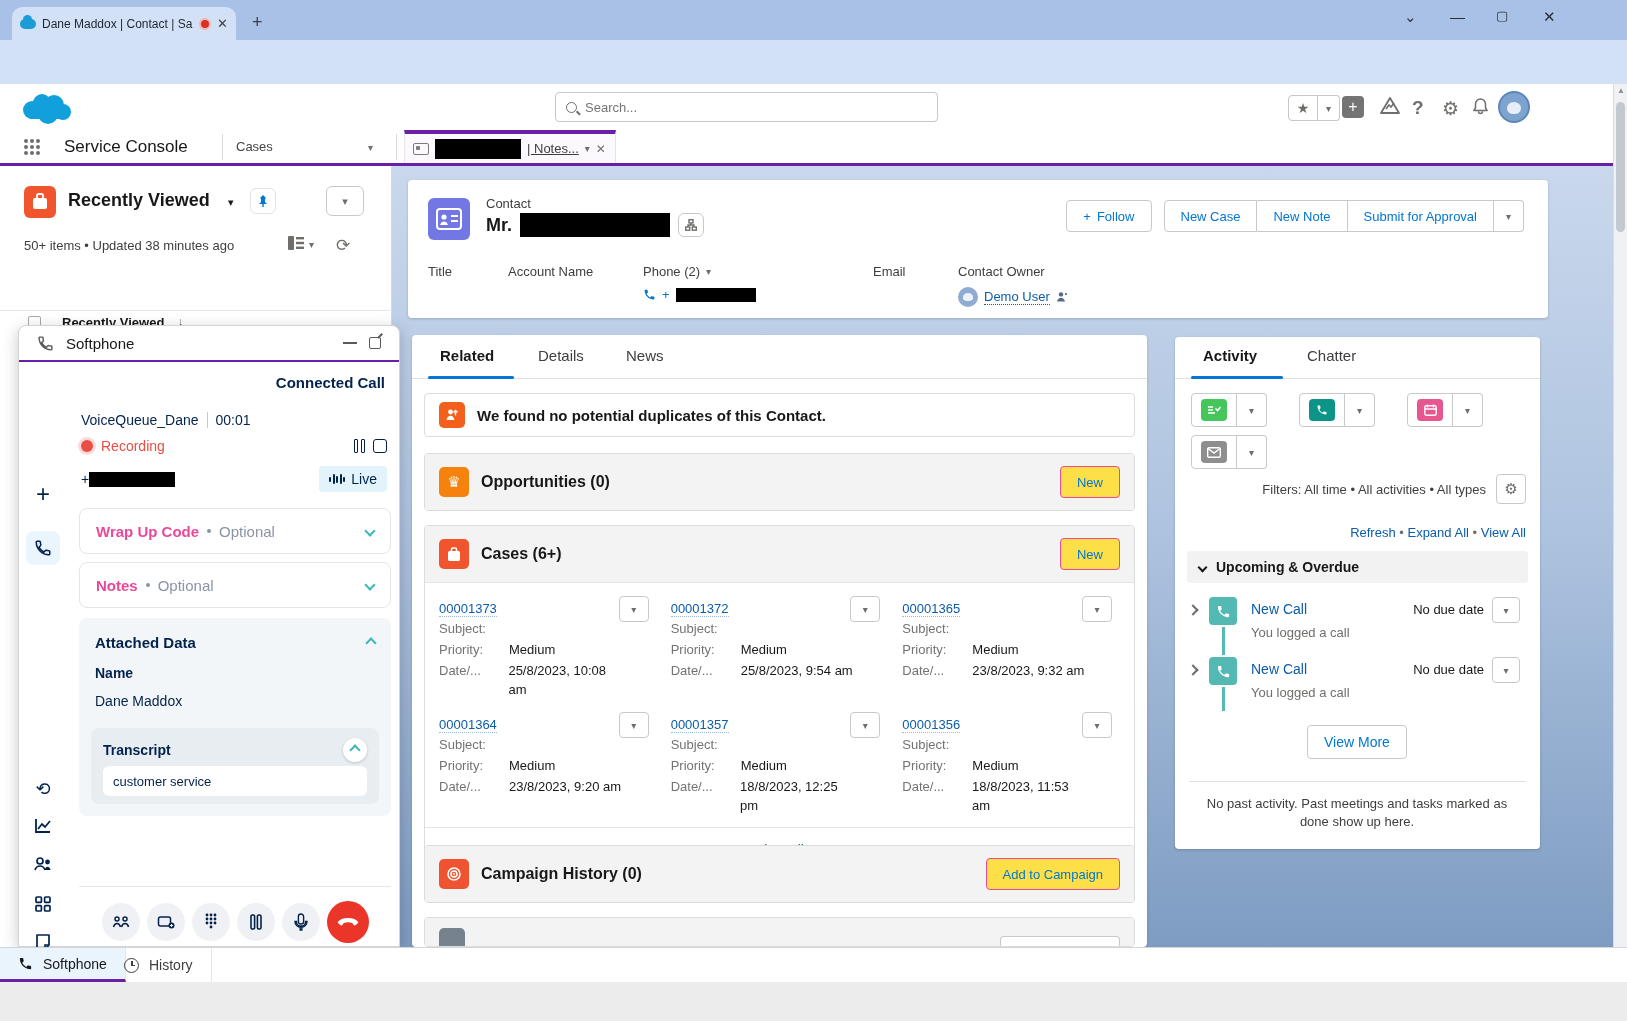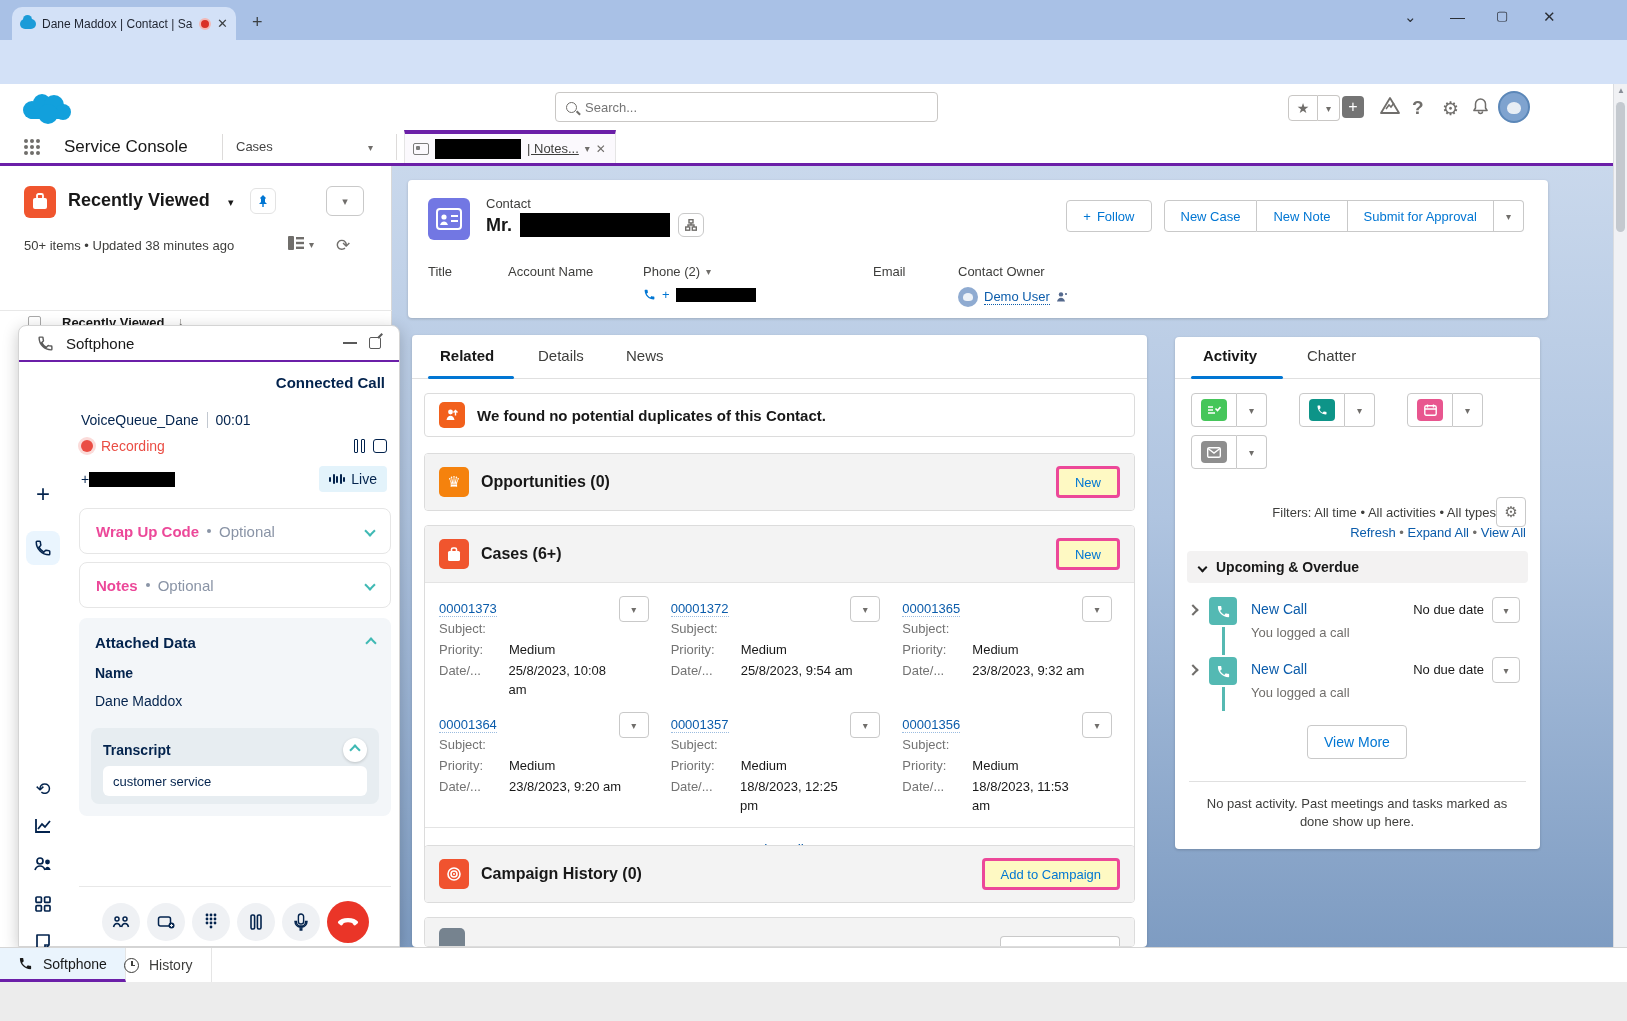--- a/index.html
+++ b/index.html
@@ -149,7 +149,7 @@
   .seccard{position:absolute;left:12px;width:711px;border:1px solid #DCDCDC;border-radius:4px;background:#fff;overflow:hidden;}
   .sechead{height:56px;background:#F3F3F3;display:flex;align-items:center;padding:0 14px;gap:12px;}
   .sectitle{font-size:16px;font-weight:bold;color:#181818;}
-  .newbtn{margin-left:auto;height:32px;border:3px solid #ec4899;border-radius:4px;background:#fef9c3;color:#0176D3;font-size:13px;display:flex;align-items:center;padding:0 16px;}
+  .newbtn{margin-left:auto;height:32px;border:1px solid #ec4899;border-radius:4px;background:#fde047;color:#0176D3;font-size:13px;display:flex;align-items:center;padding:0 16px;}
   .casesgrid{display:grid;grid-template-columns:repeat(3,1fr);padding:16px 0 12px 14px;row-gap:16px;border-top:1px solid #E4E4E4;}
   .ctile{position:relative;padding-right:44px;}
   .cnum{font-size:13px;color:#0B5CAB;border-bottom:1px dotted #9BBCE0;display:inline-block;}

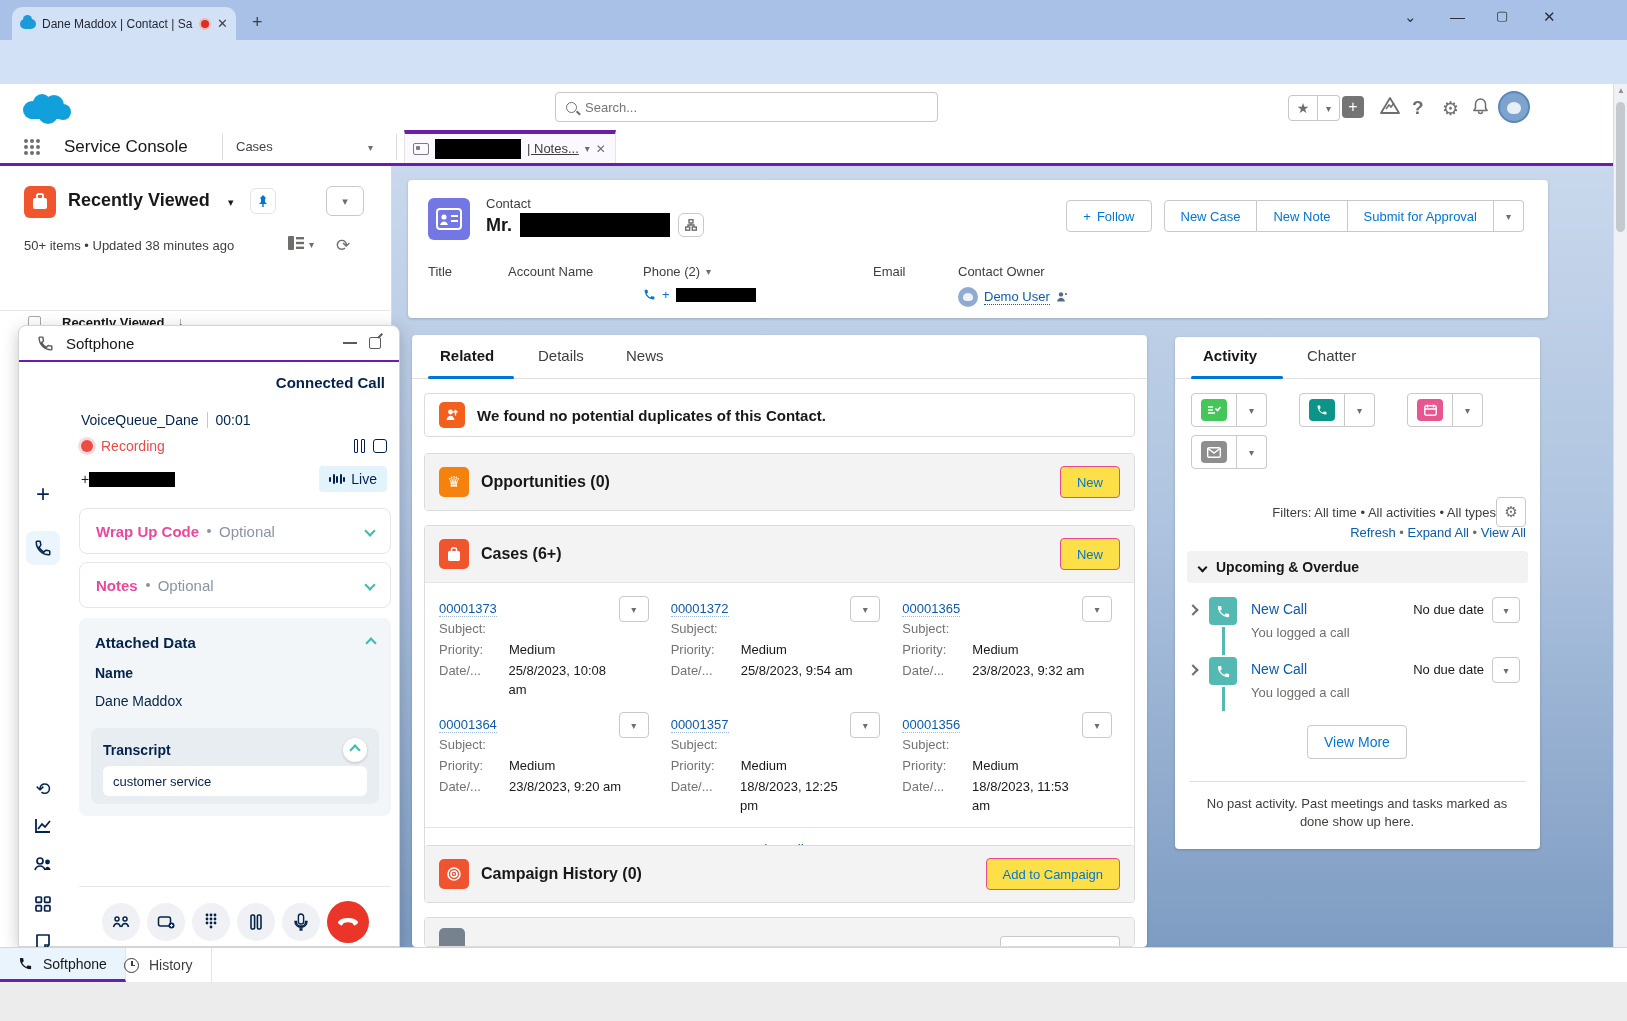--- a/index.html
+++ b/index.html
@@ -166,7 +166,7 @@
   .compbtn{width:46px;height:34px;border:1px solid #C9C9C9;border-radius:4px 0 0 4px;background:#fff;display:flex;align-items:center;justify-content:center;}
   .compcaret{width:30px;height:34px;border:1px solid #C9C9C9;border-left:none;border-radius:0 4px 4px 0;background:#fff;color:#706E6B;font-size:10px;display:flex;align-items:center;justify-content:center;}
   .compic{width:26px;height:22px;border-radius:4px;display:flex;align-items:center;justify-content:center;color:#fff;font-size:12px;}
-  .filtersrow{position:absolute;left:0;top:160px;width:100%;display:flex;align-items:center;justify-content:flex-end;padding-right:14px;gap:0;font-size:13px;color:#3E3E3C;}
+  .filtersrow{position:absolute;left:0;top:137px;width:100%;display:flex;align-items:center;justify-content:flex-end;padding-right:14px;gap:10px;font-size:13px;color:#3E3E3C;}
   .gearbtn{width:30px;height:30px;border:1px solid #C9C9C9;border-radius:4px;display:flex;align-items:center;justify-content:center;color:#706E6B;font-size:15px;background:#fff;}
   .linksrow{position:absolute;right:14px;top:188px;font-size:13px;color:#0B5CAB;}
   .linksrow .sep{color:#706E6B;}

